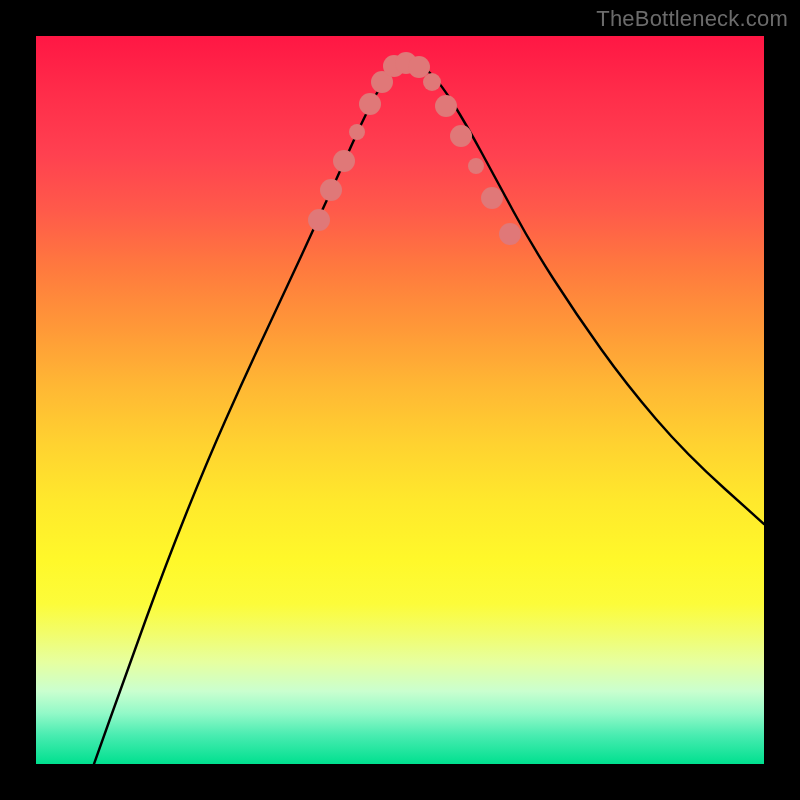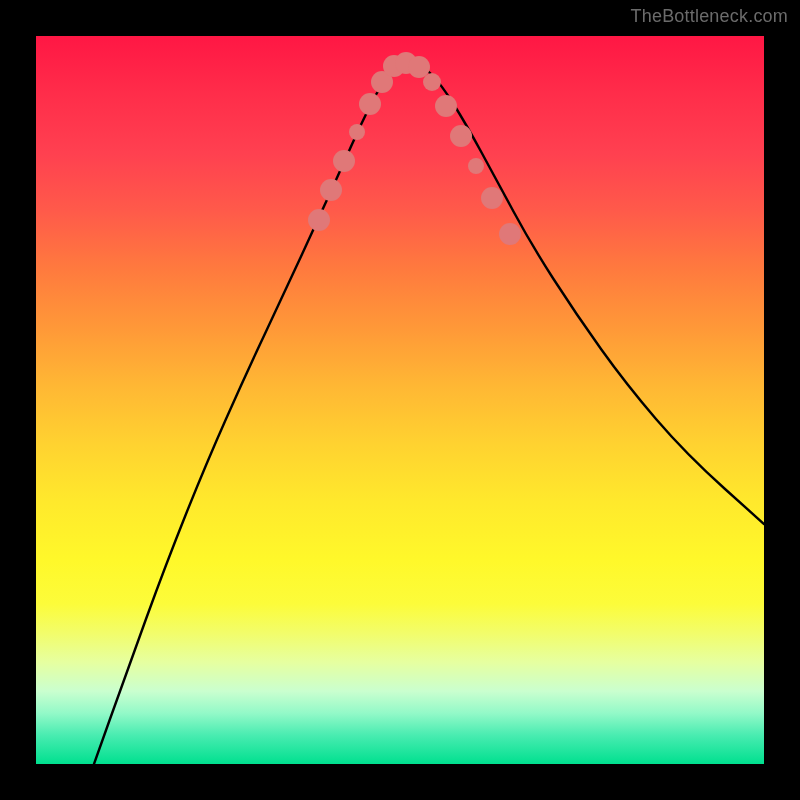--- a/index.html
+++ b/index.html
@@ -66,7 +66,7 @@
     top: 6px;
     right: 12px;
     color: #6b6b6b;
-    font-size: 18px;
+    font-size: 22px;
     letter-spacing: 0.2px;
     font-weight: 400;
   }

